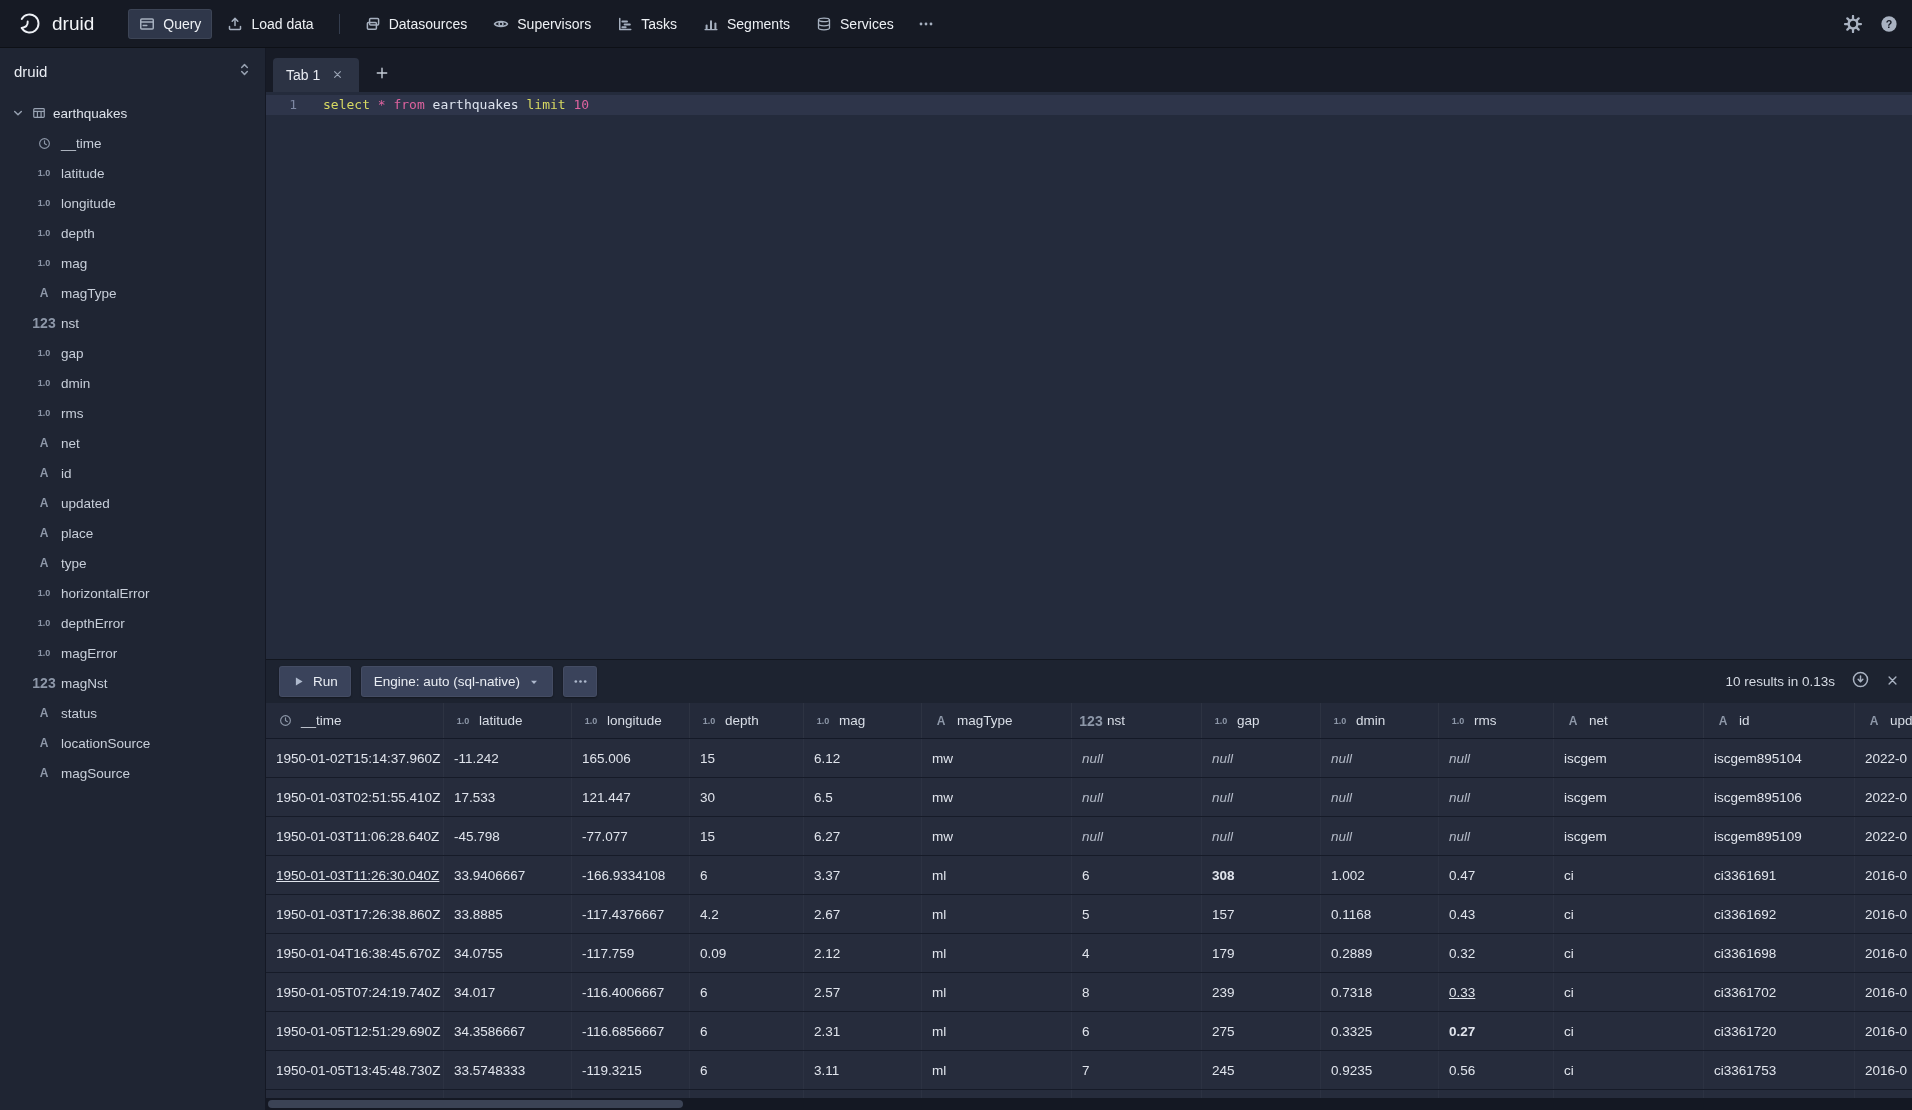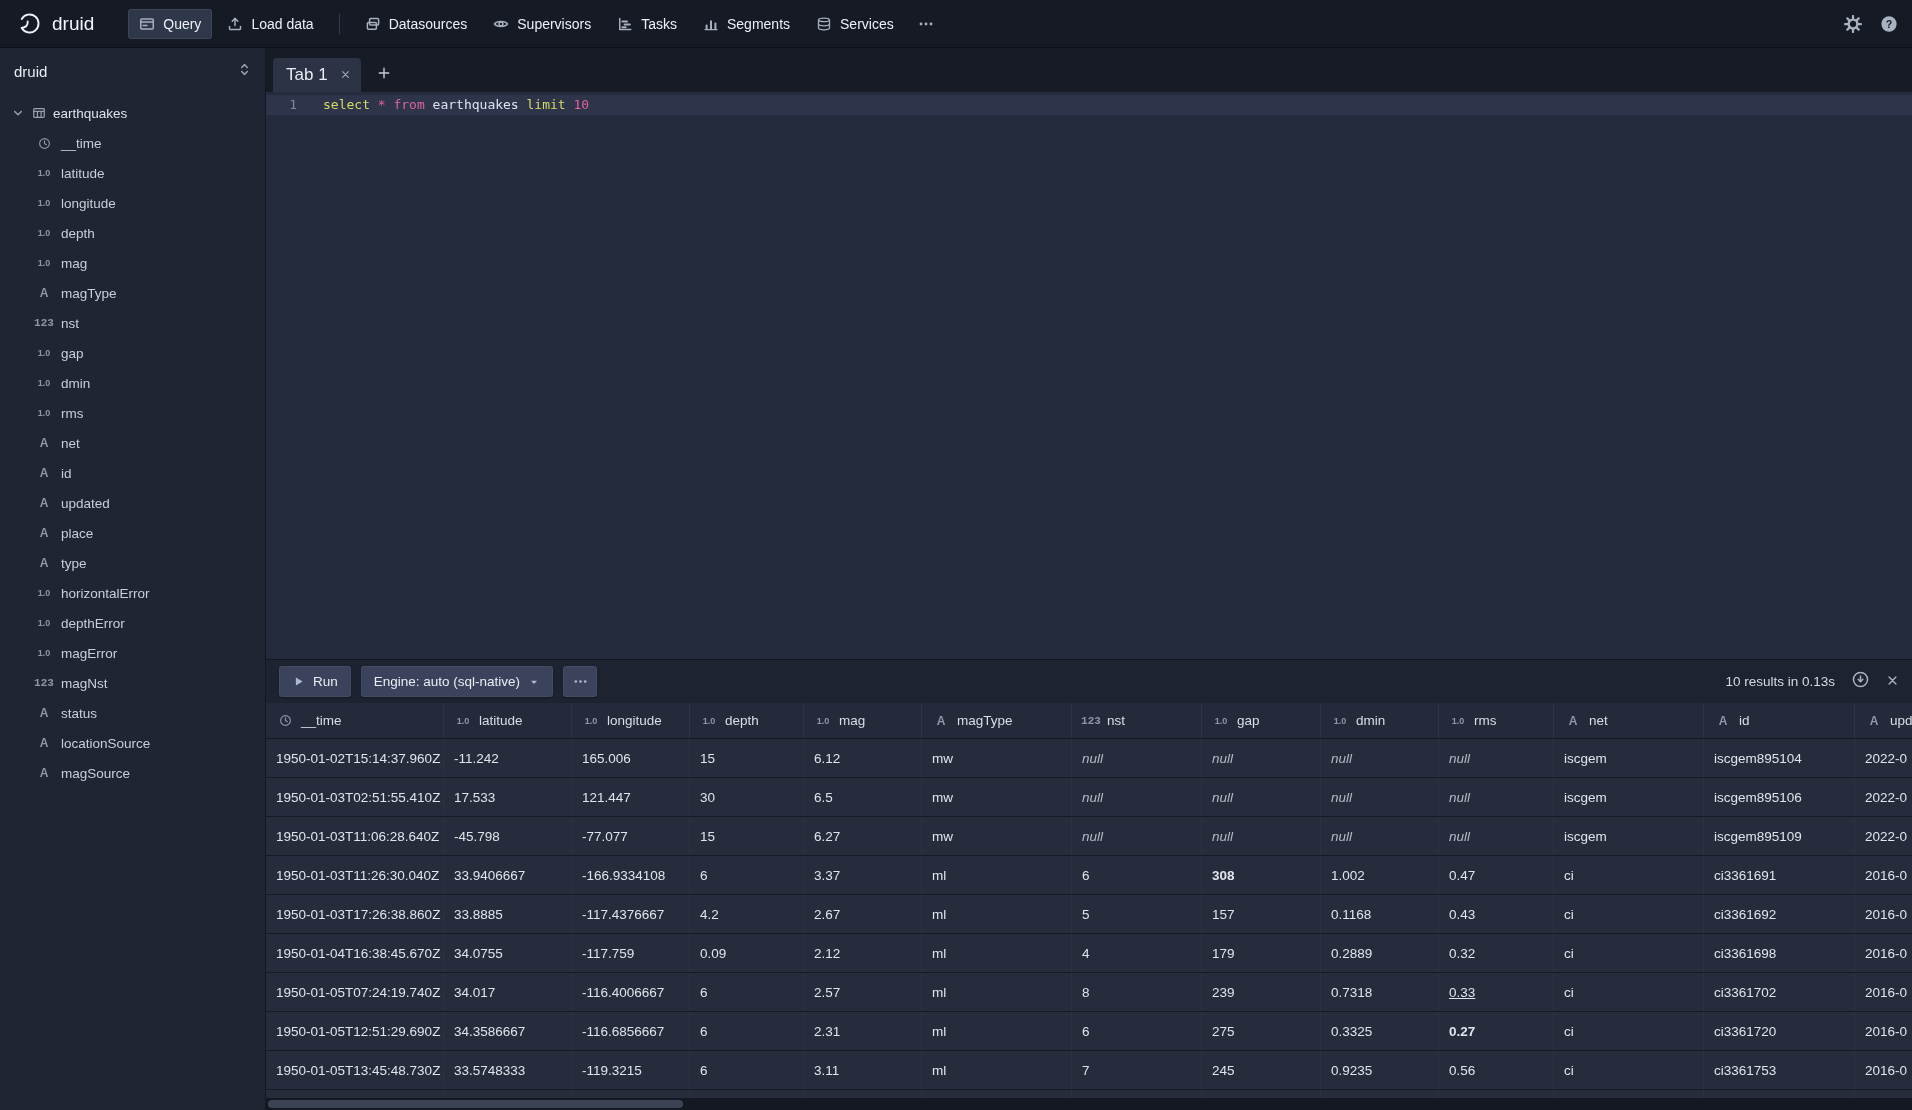--- a/index.html
+++ b/index.html
@@ -45,7 +45,7 @@
   .main { flex: 1; min-width: 0; display: flex; flex-direction: column; background: #171b26; }
 
   .tabbar { height: 44px; flex: none; display: flex; align-items: flex-end; padding-left: 7px; }
-  .tab { height: 34px; background: #2c3344; border-radius: 4px 4px 0 0; display: flex; align-items: center; gap: 12px; padding: 0 10px 0 13px; font-size: 17px; color: #e8ebf1; cursor: pointer; }
+  .tab { height: 34px; background: #2c3344; border-radius: 4px 4px 0 0; display: flex; align-items: center; gap: 12px; padding: 0 16px 0 13px; font-size: 14px; color: #e8ebf1; cursor: pointer; }
   .tab .icon-btn { color: #9aa4b4; display: flex; cursor: pointer; }
   .tab .icon-btn svg { width: 11px; height: 11px; }
   .tab-add { width: 34px; height: 34px; display: flex; align-items: center; justify-content: center; color: #c6cdd8; cursor: pointer; margin-left: 6px; margin-bottom: 0; }

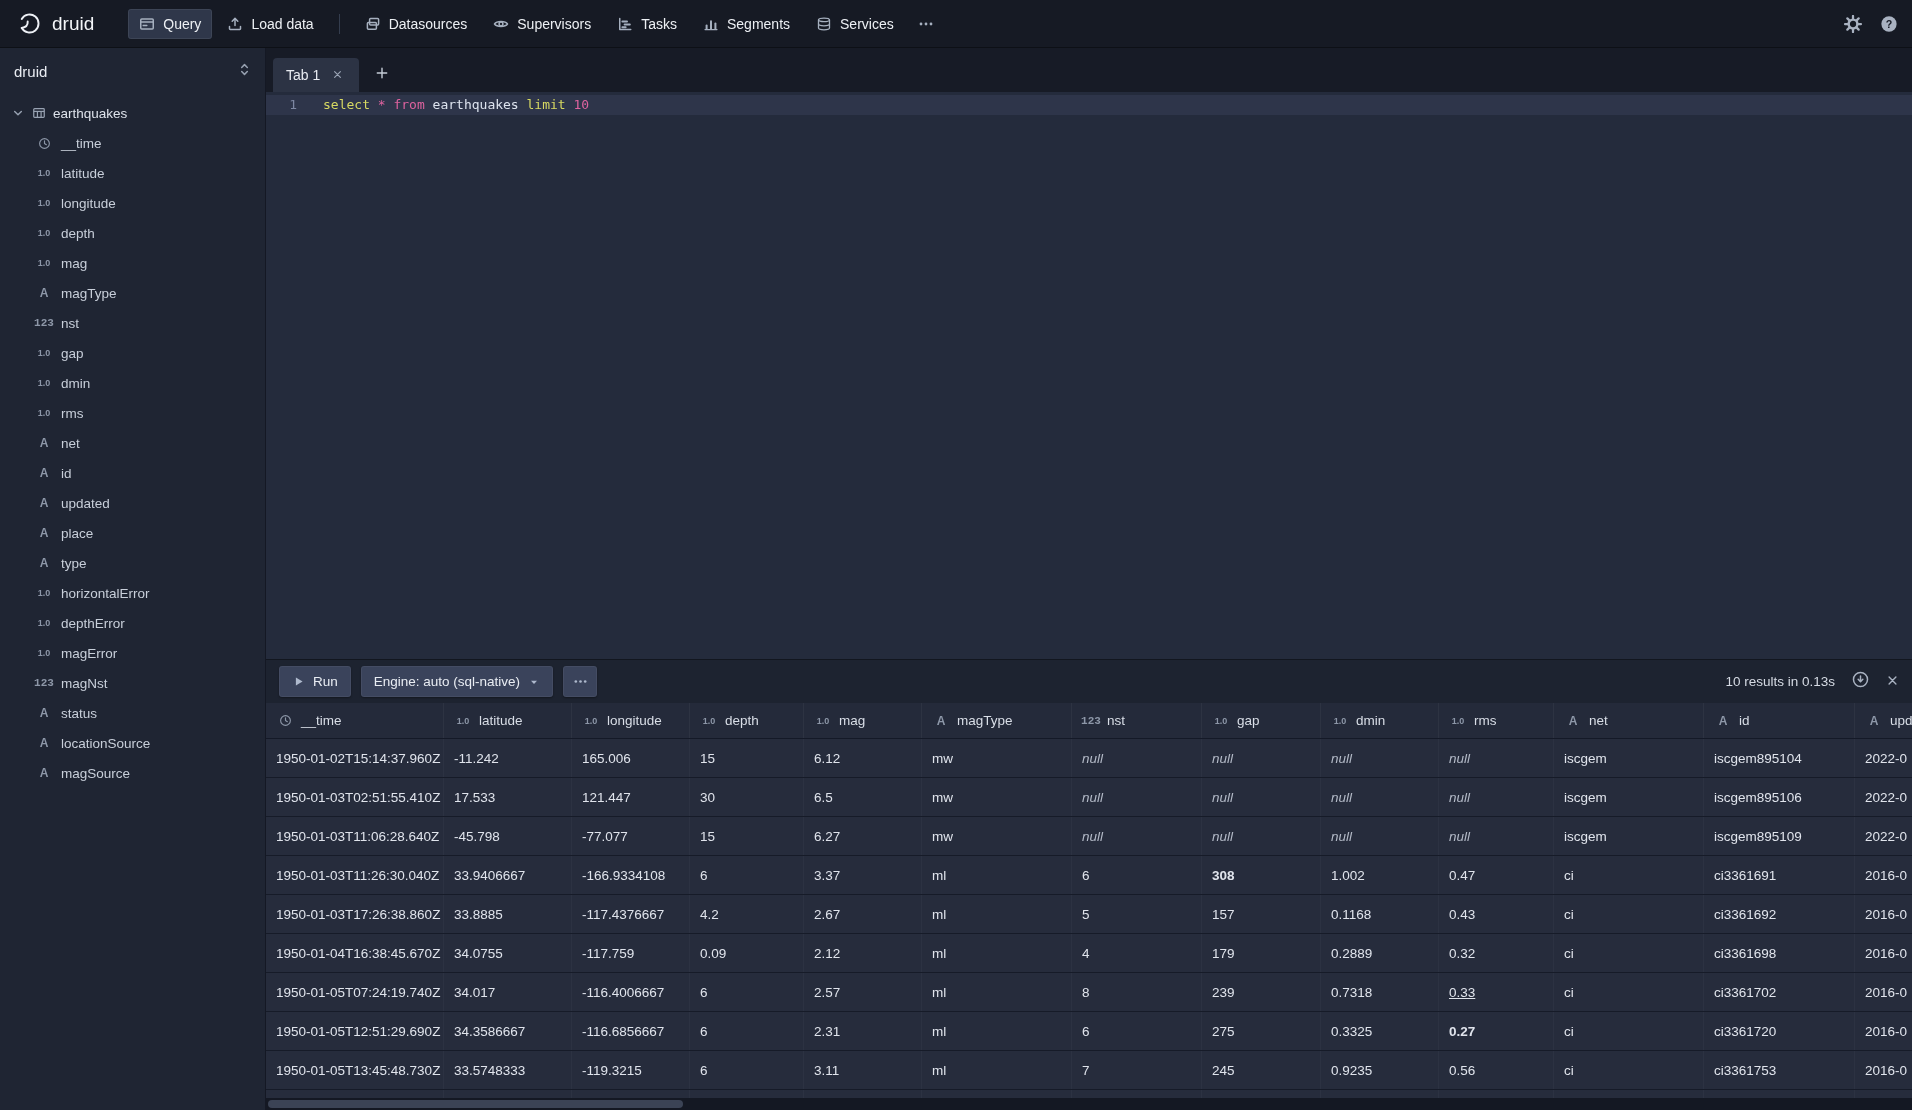--- a/index.html
+++ b/index.html
@@ -38,7 +38,7 @@
   .type-icon { width: 18px; flex: none; display: inline-flex; align-items: center; justify-content: center; color: #8d97a8; }
   .type-icon svg { width: 13px; height: 13px; }
   .tg { font-size: 9px; font-weight: 700; }
-  .tg123 { font-size: 11px; letter-spacing: 0; font-family: Liberation Mono, monospace; }
+  .tg123 { font-size: 14px; letter-spacing: 0; }
   .tga { font-size: 12px; font-weight: 600; }
 
   

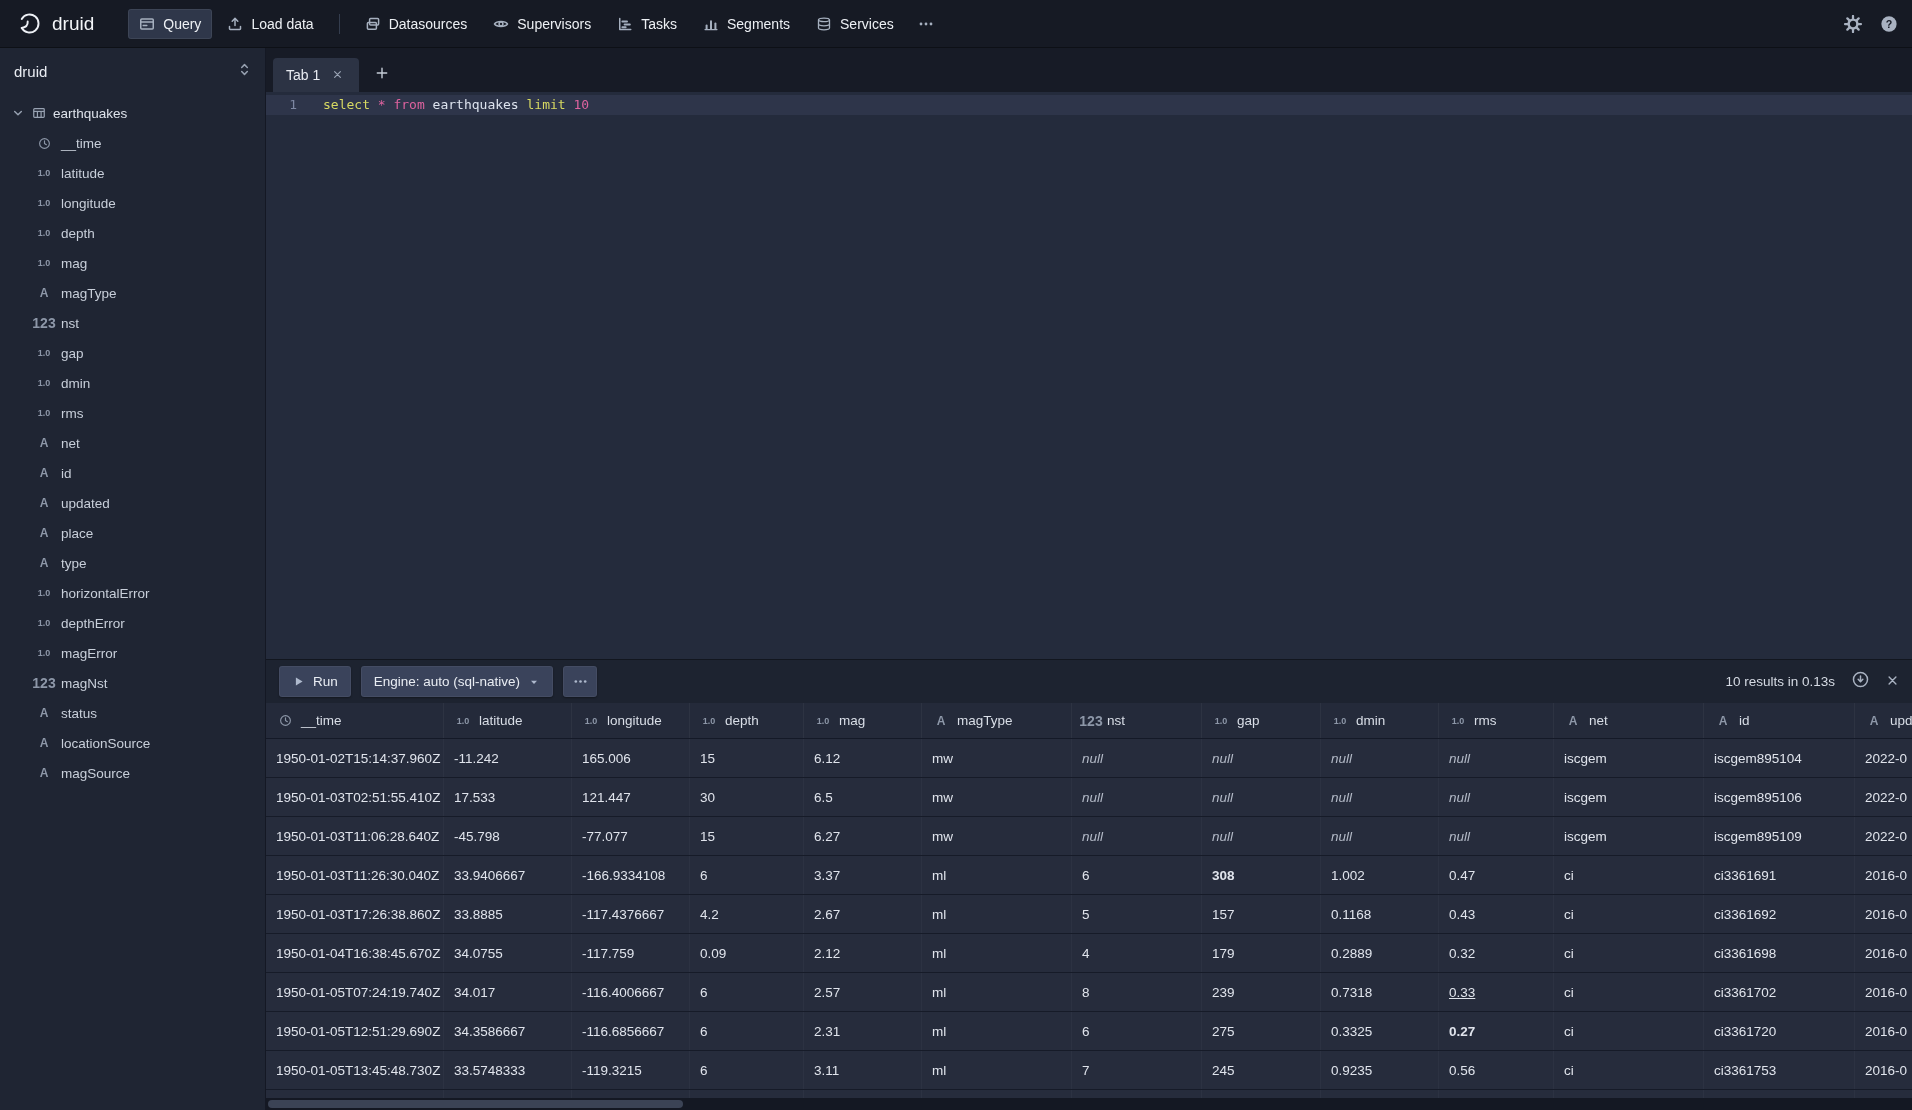--- a/index.html
+++ b/index.html
@@ -515,7 +515,7 @@
                 <div class="td" style="width: 160px;">2022-0</div>
               </div>
               <div class="trow">
-                <div class="td" style="width: 178px;">1950-01-03T11:26:30.040Z</div>
+                <div class="td" style="width: 178px; text-decoration: underline;">1950-01-03T11:26:30.040Z</div>
                 <div class="td" style="width: 128px;">33.9406667</div>
                 <div class="td" style="width: 118px;">-166.9334108</div>
                 <div class="td" style="width: 114px;">6</div>

